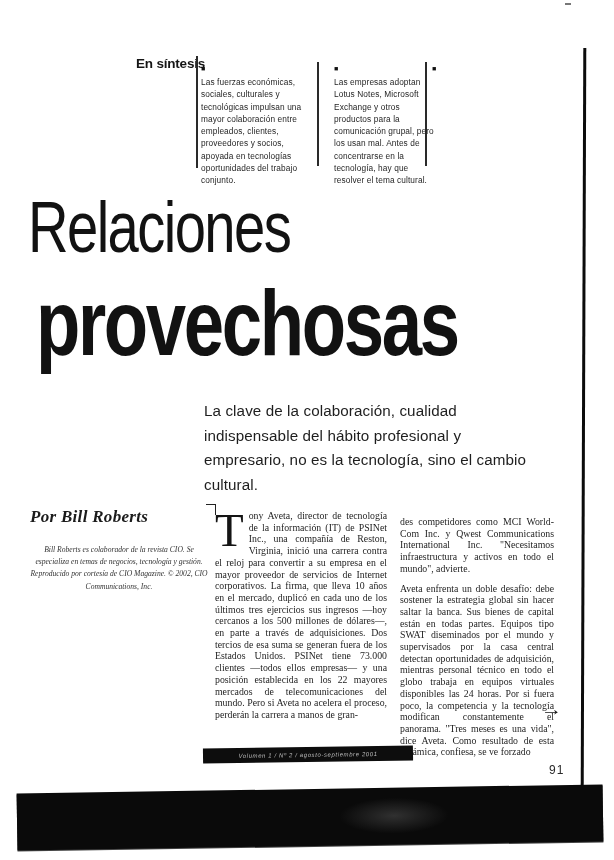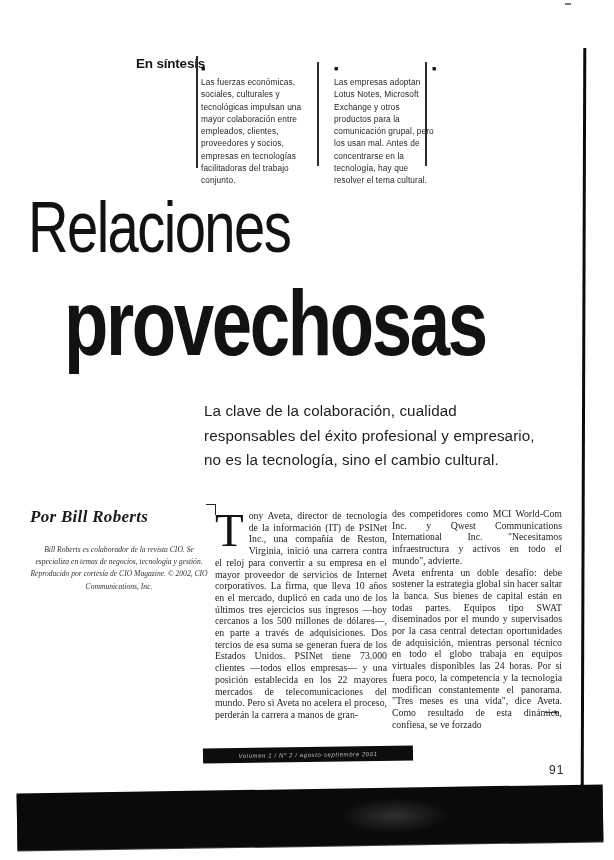--- a/index.html
+++ b/index.html
@@ -116,7 +116,7 @@
 
 <div class="abs syn-col" id="syn1">
   <span class="bullet">■</span>
-  <div>Las fuerzas económicas, sociales, culturales y tecnológicas impulsan una mayor colaboración entre empleados, clientes, proveedores y socios, empresas en tecnologías facilitadoras del trabajo conjunto.</div>
+  <div>Las fuerzas económicas, sociales, culturales y tecnológicas impulsan una mayor colaboración entre empleados, clientes, proveedores y socios, apoyada en tecnologías oportunidades del trabajo conjunto.</div>
 </div>
 <div class="abs syn-col" id="syn2">
   <span class="bullet">■</span>

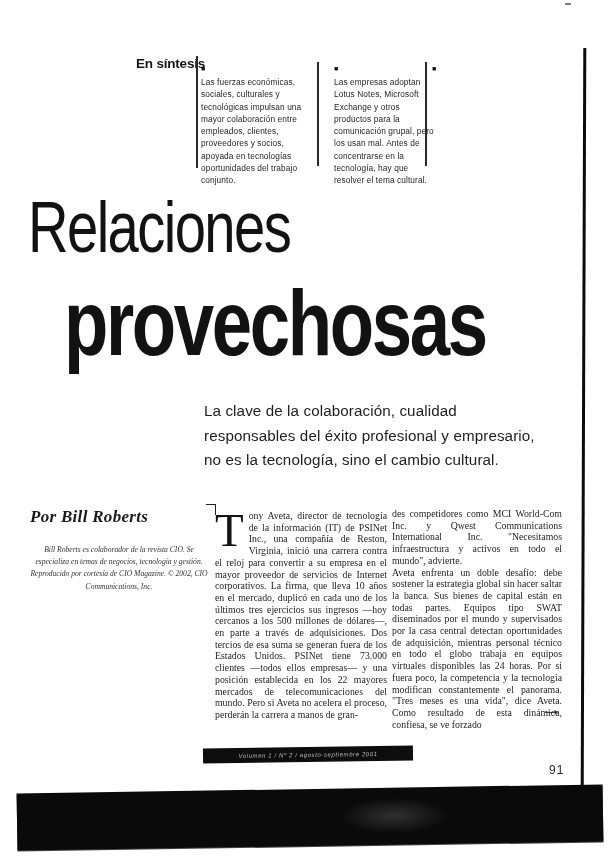--- a/index.html
+++ b/index.html
@@ -34,7 +34,7 @@
   .headline{white-space:nowrap;color:#121212;}
   .headline .scale{display:inline-block;transform:scaleX(0.78);transform-origin:left top;}
   #title1{left:28px;top:186px;font-size:72px;font-weight:400;letter-spacing:-2px;}
-  #title2{left:64px;top:270px;font-size:93px;font-weight:700;letter-spacing:-3px;text-align:right;}
+  #title2{left:36px;top:270px;font-size:93px;font-weight:700;letter-spacing:-3px;text-align:right;}
 
   
   #deck{

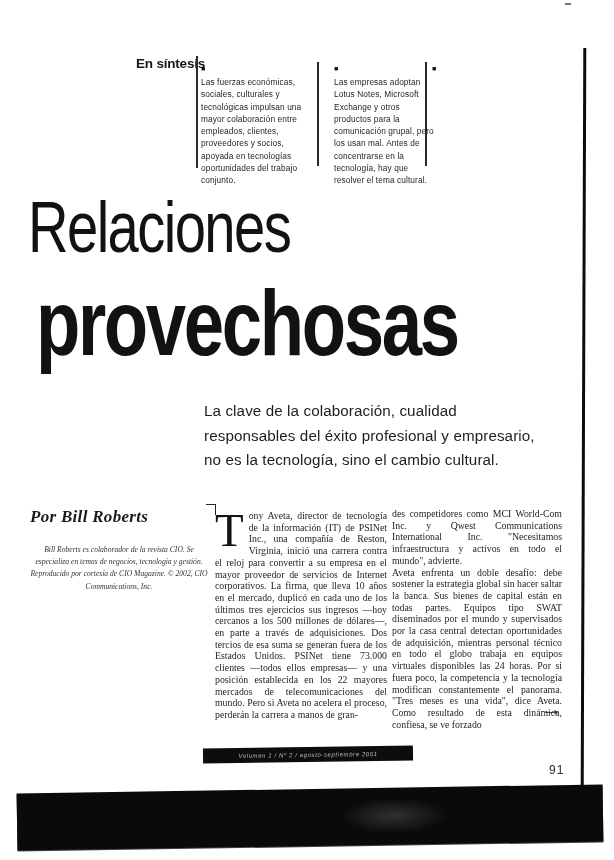--- a/index.html
+++ b/index.html
@@ -133,7 +133,7 @@
   <span class="scale">provechosas</span>
 </div>
 
-<div class="abs" id="deck">La clave de la colaboración, cualidad responsables del éxito profesional y empresario, no es la tecnología, sino el cambio cultural.</div>
+<div class="abs" id="deck">La clave de la colaboración, cualidad indispensable del hábito profesional y empresario, no es la tecnología, sino el cambio cultural.</div>
 
 <div class="abs" id="byline">Por Bill Roberts</div>
 <div class="abs" id="corner-mark"></div>

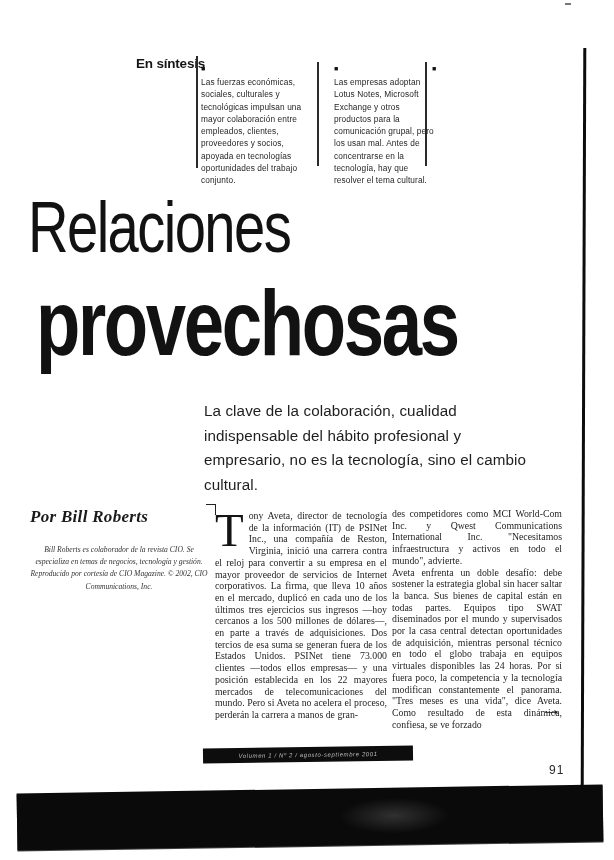--- a/index.html
+++ b/index.html
@@ -67,7 +67,7 @@
   }
   #col-left{left:215px;top:510px;width:172px;}
   #col-right{left:392px;top:508px;width:170px;}
-  #col-right p{margin:0;}
+  #col-right p{margin:8px;}
   .dropcap{
     float:left;
     font-family:"Liberation Serif",serif;

